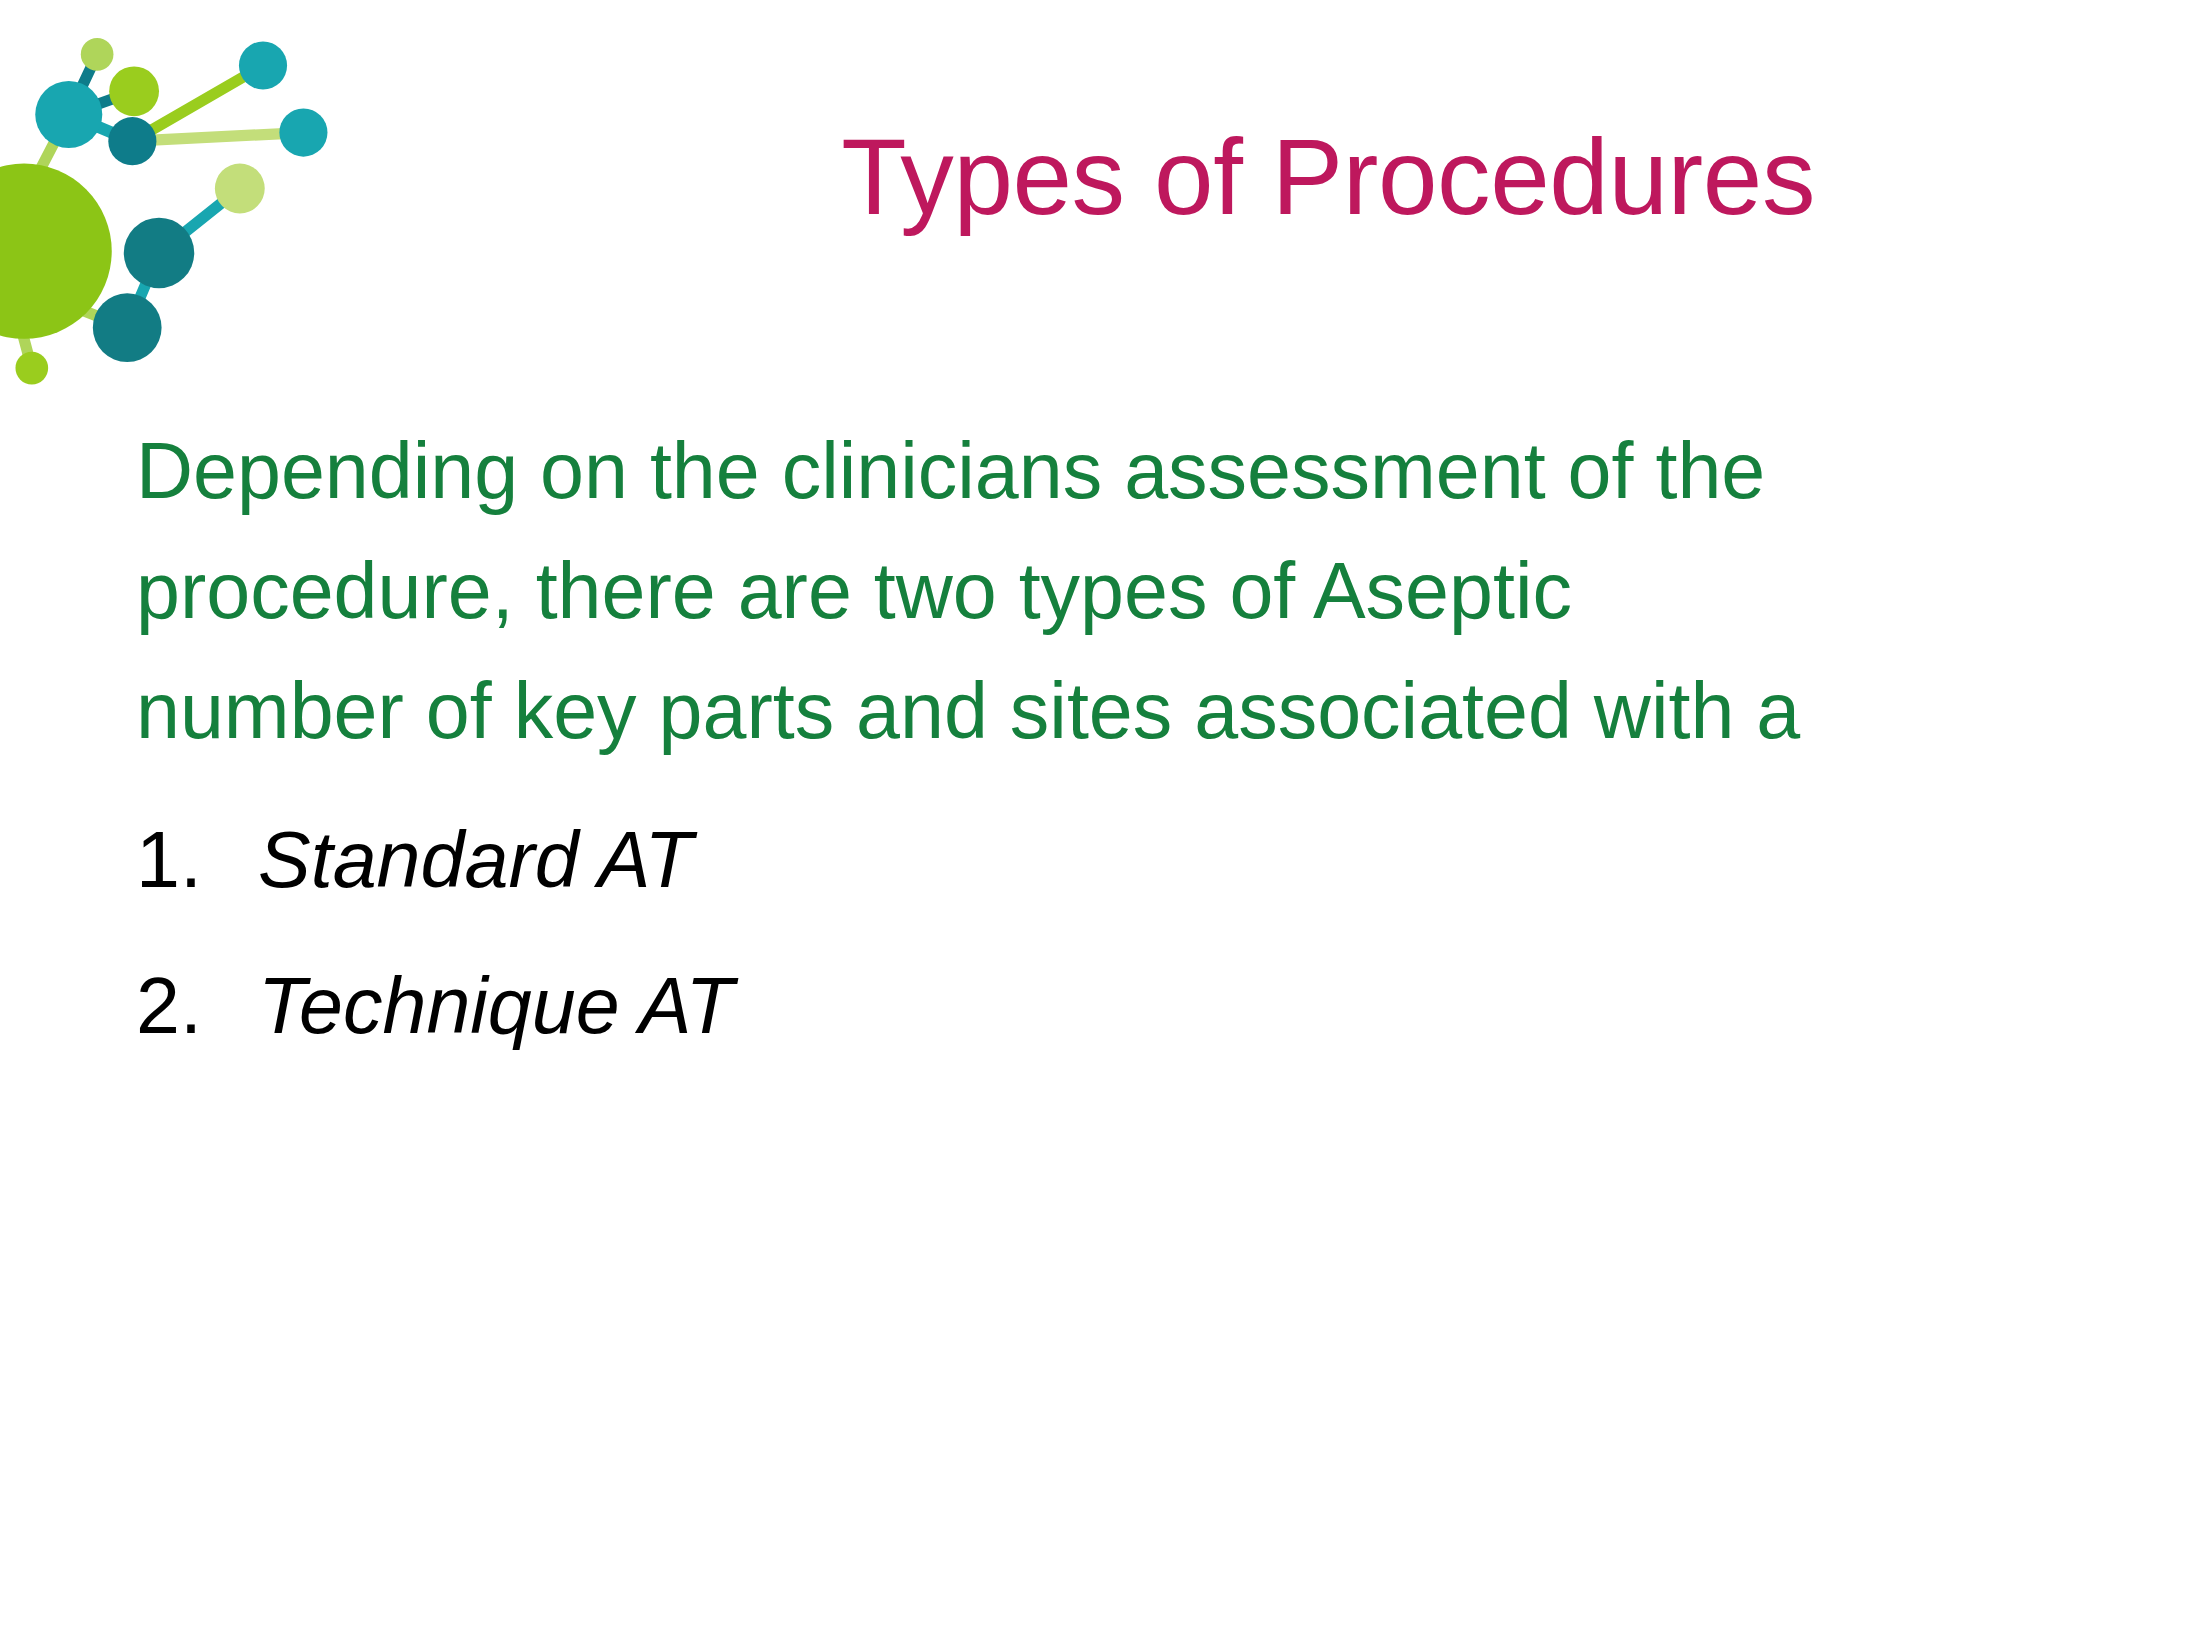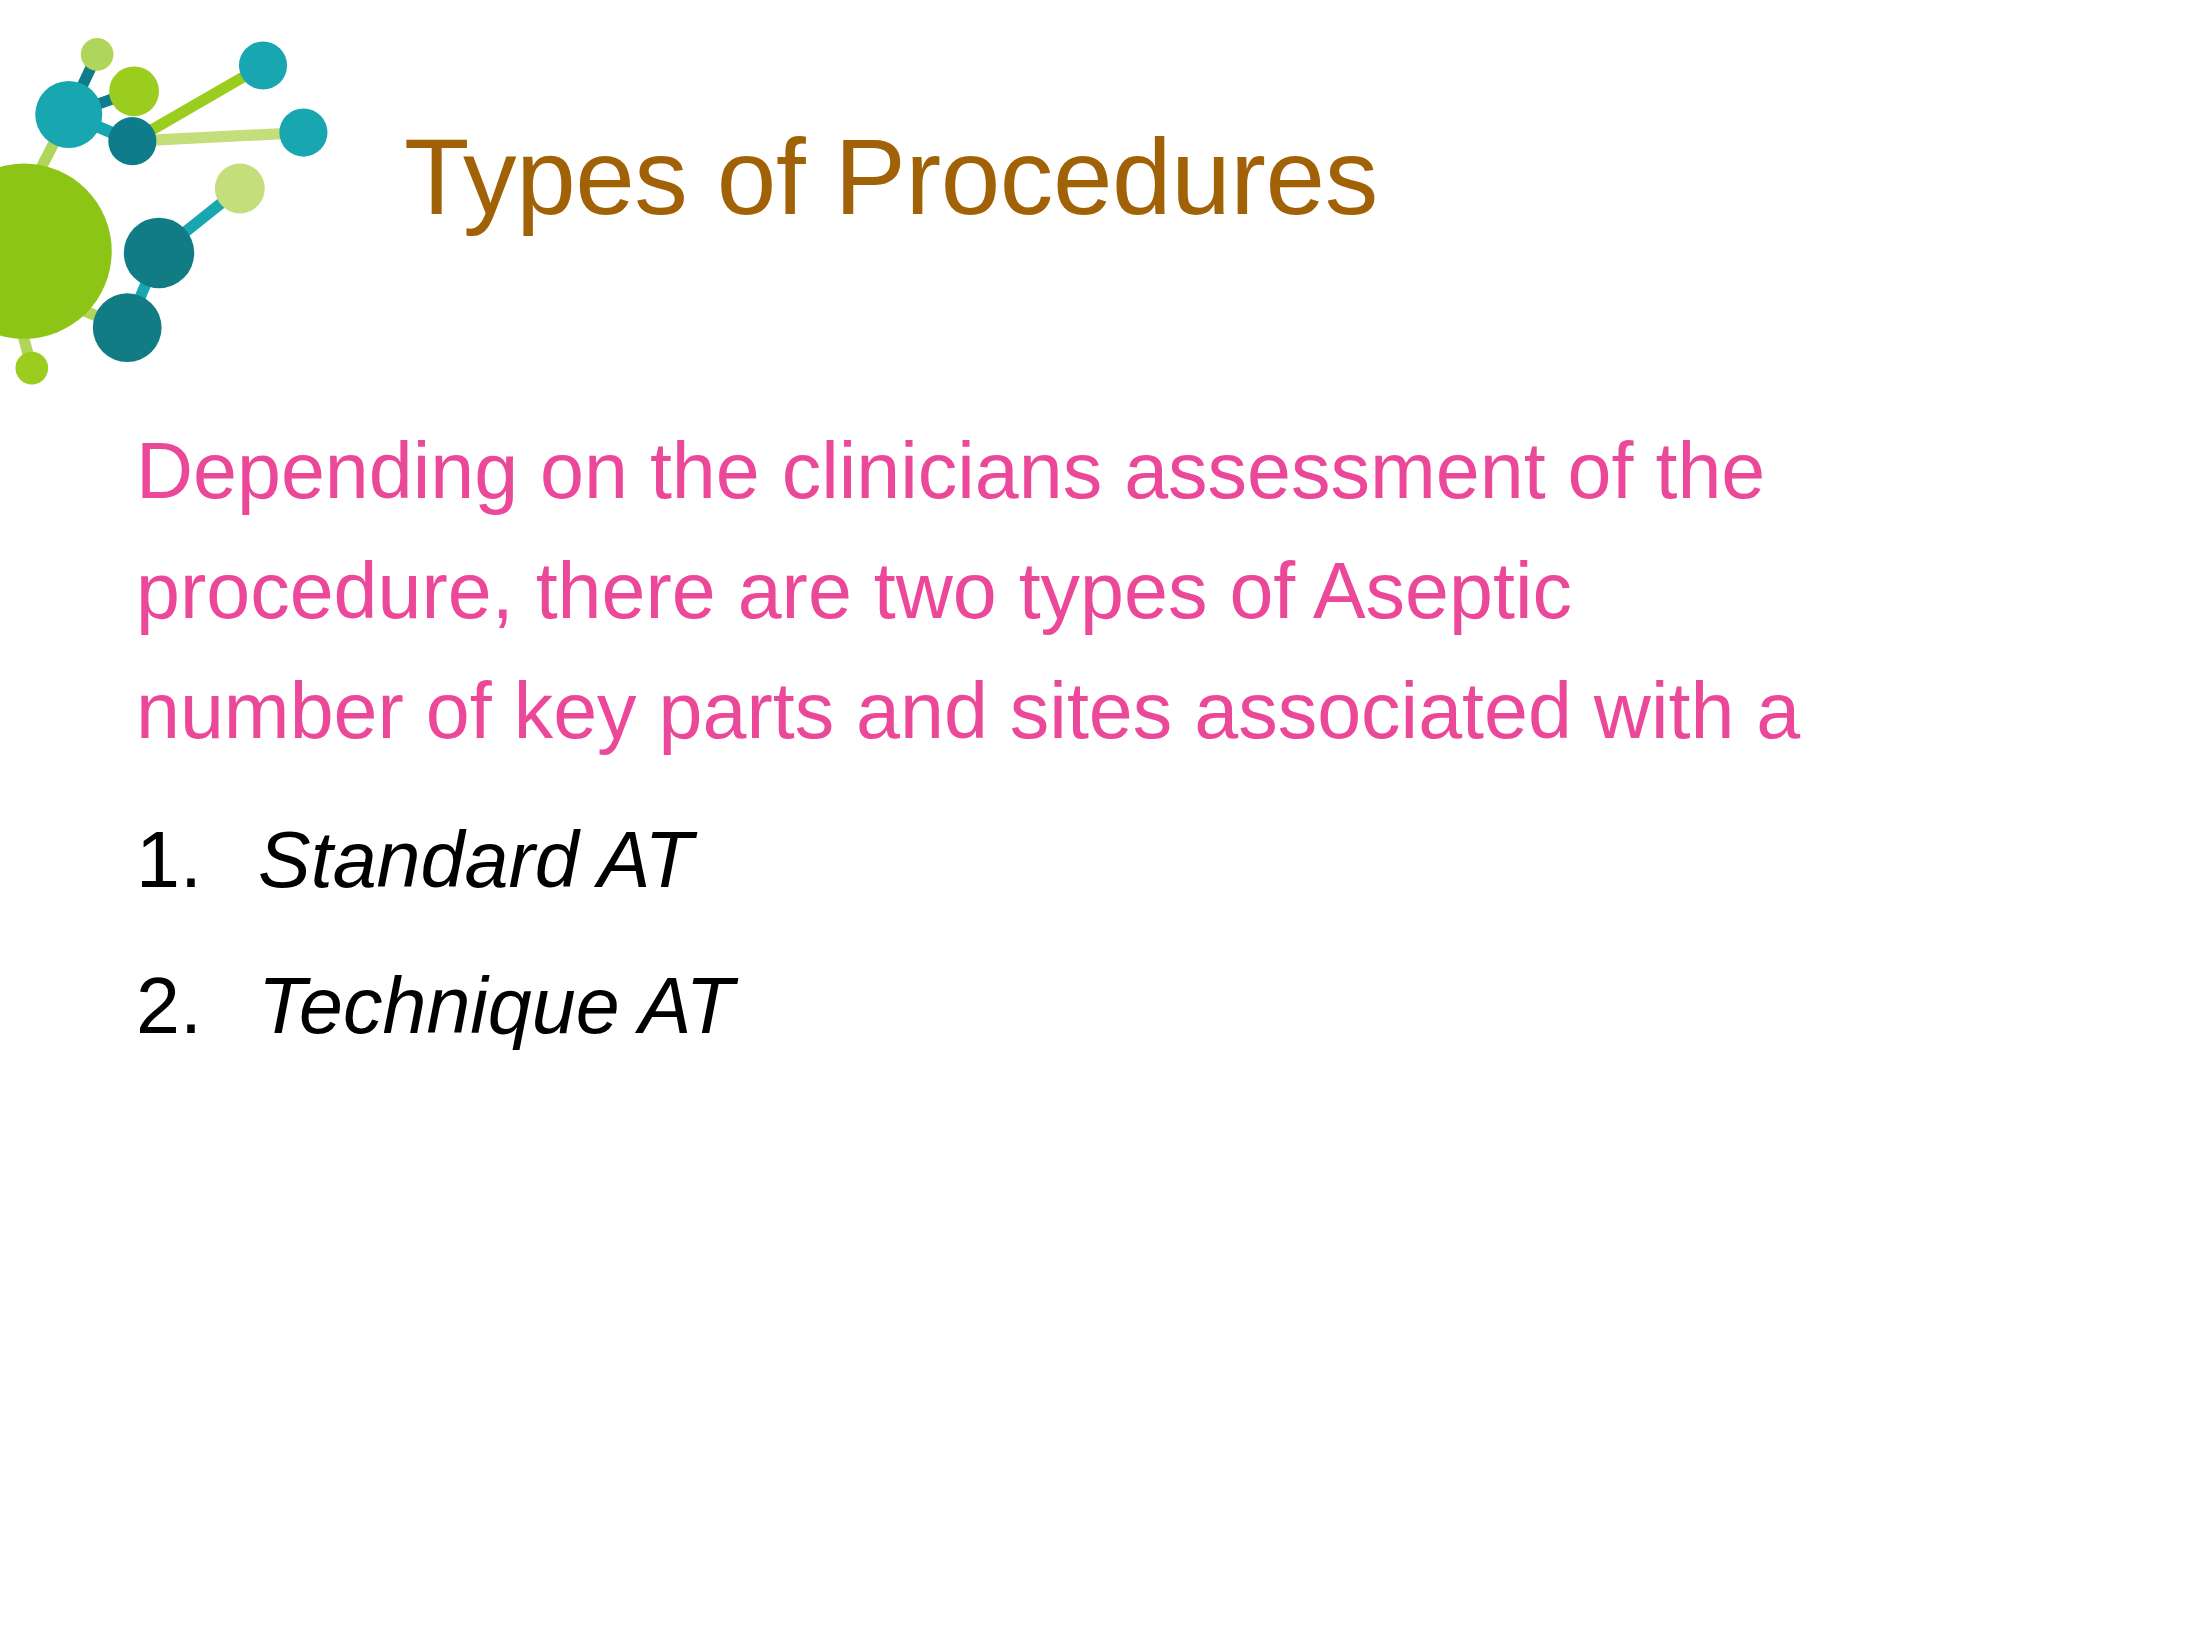--- a/index.html
+++ b/index.html
@@ -39,12 +39,12 @@
     left: 404px;
     top: 120px;
     width: 1411px;
-    text-align: left;
+    text-align: right;
     font-size: 107px;
     line-height: 1.08;
     font-weight: 400;
     letter-spacing: -0.4px;
-    color: #a16207;
+    color: #be185d;
     white-space: nowrap;
   }
 

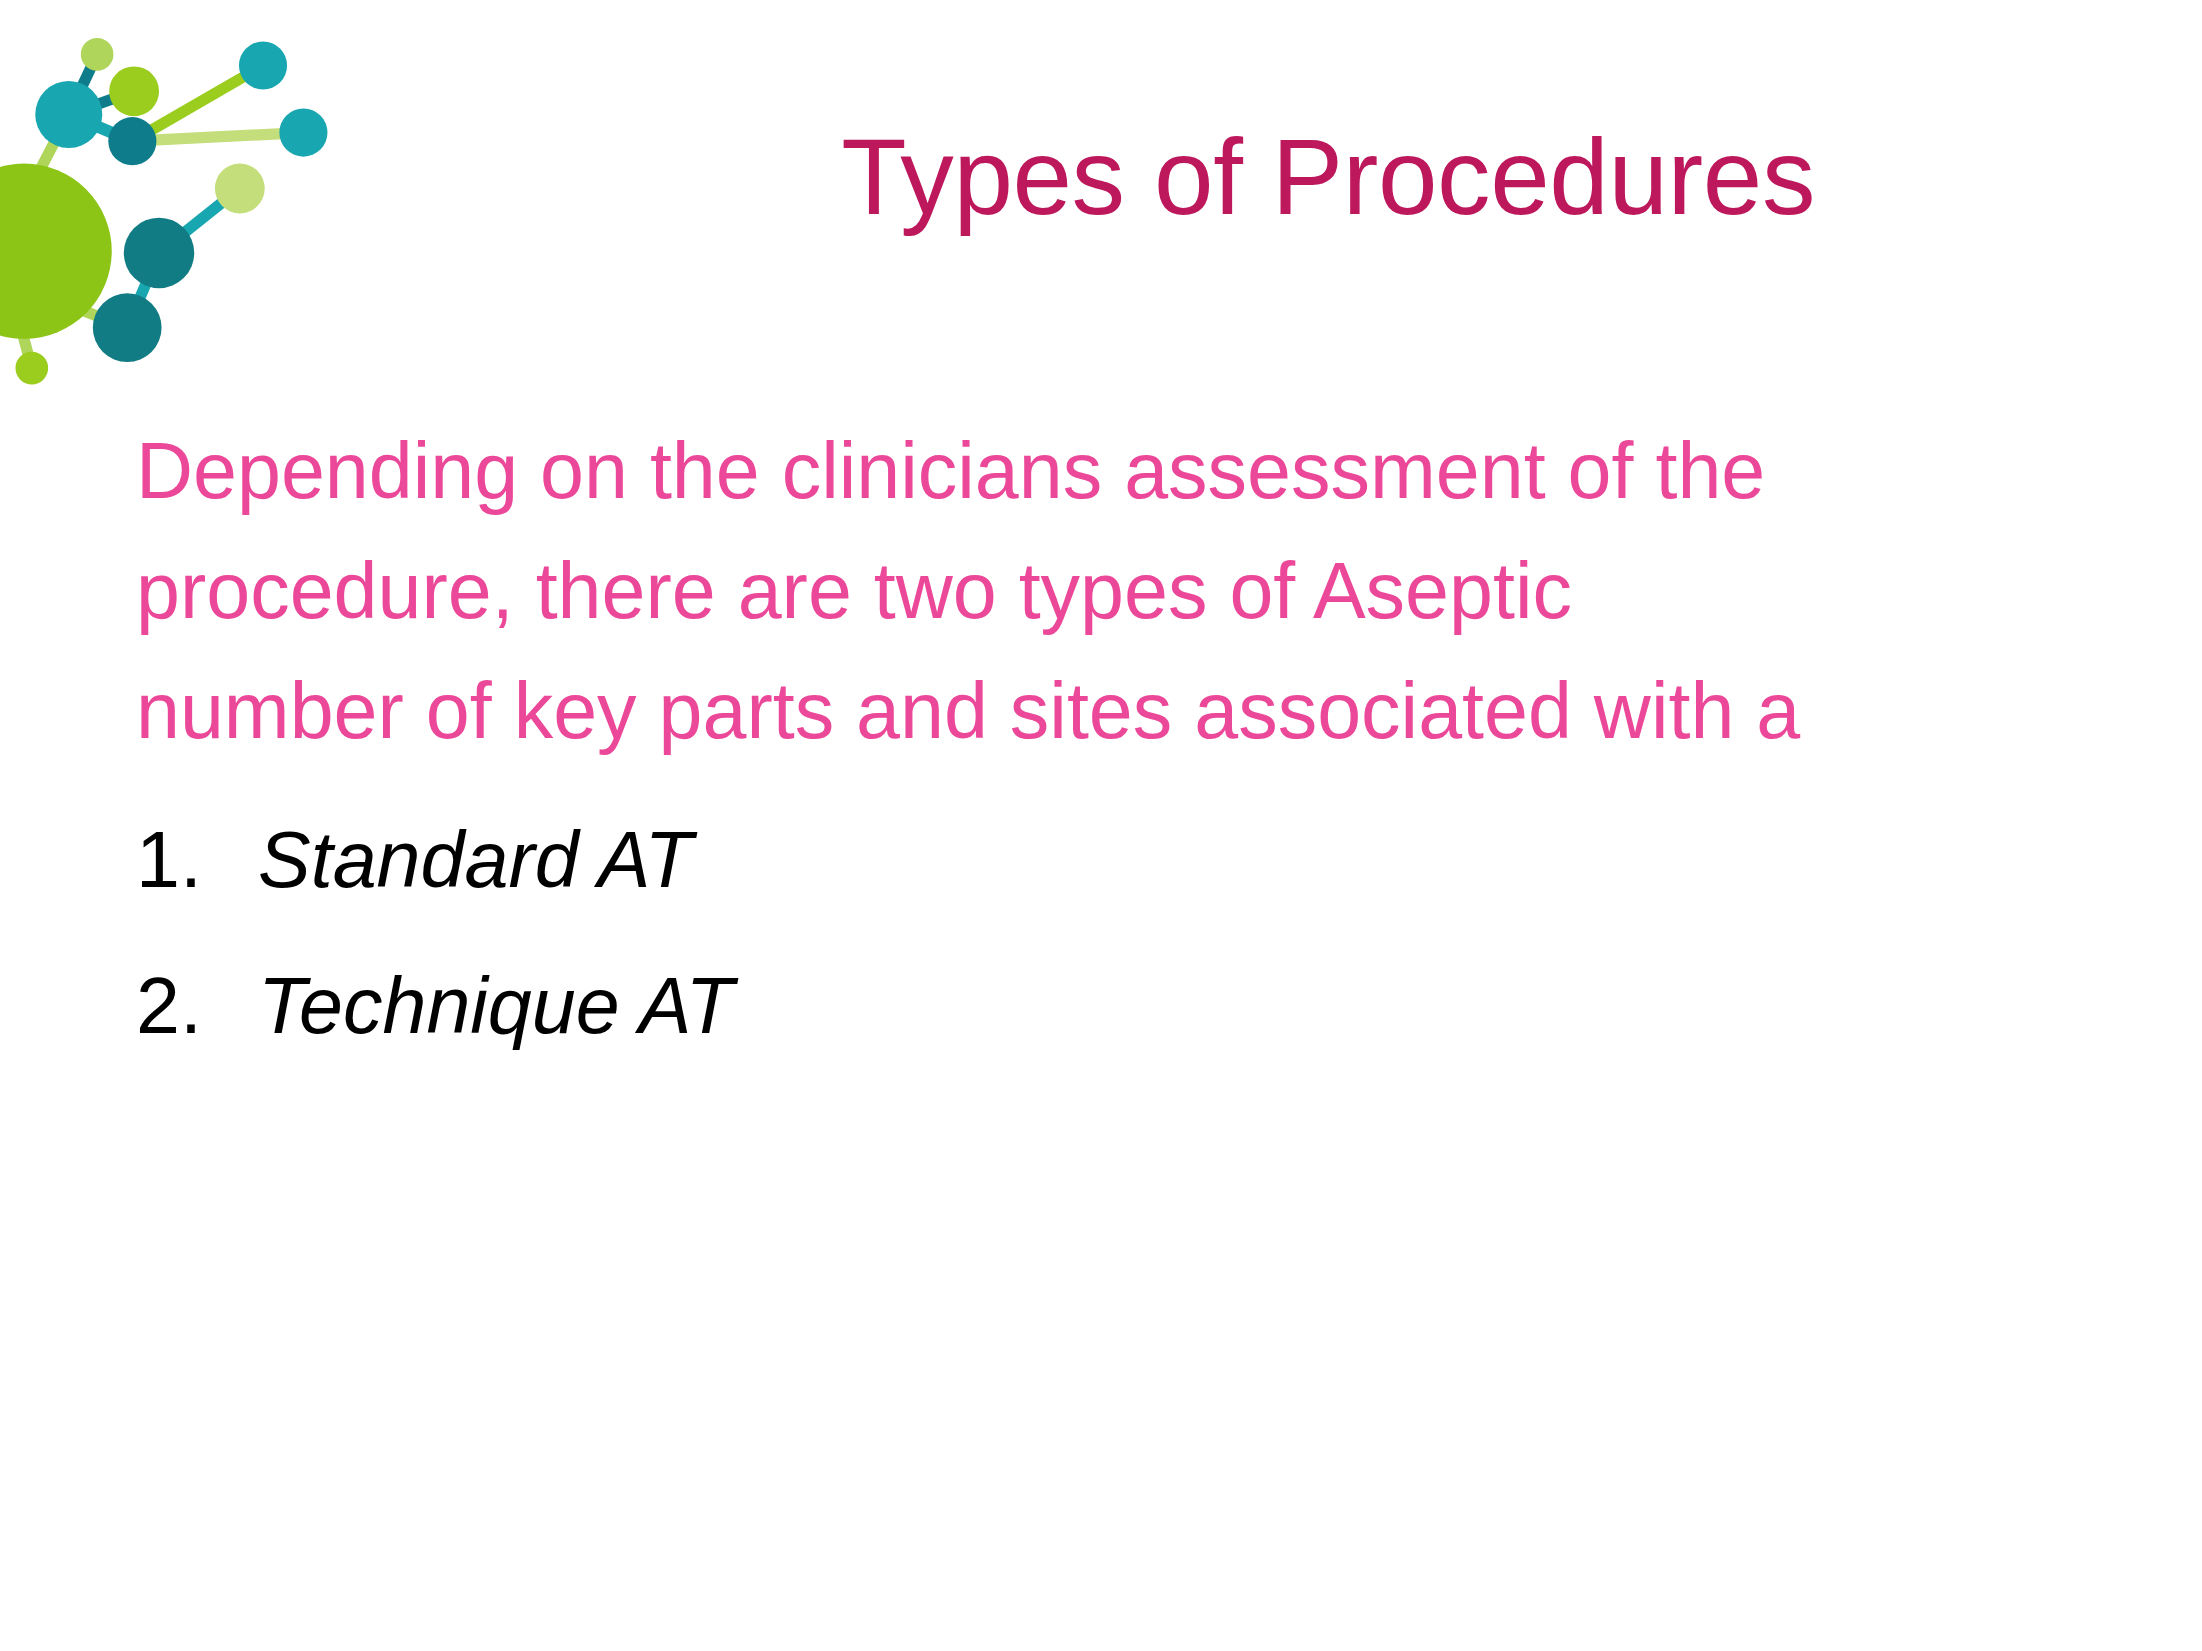--- a/index.html
+++ b/index.html
@@ -59,7 +59,7 @@
     font-size: 79px;
     line-height: 120px;
     font-weight: 400;
-    color: #ec4899;
+    color: #15803d;
     margin: 0;
   }
   .paragraph .pline {

